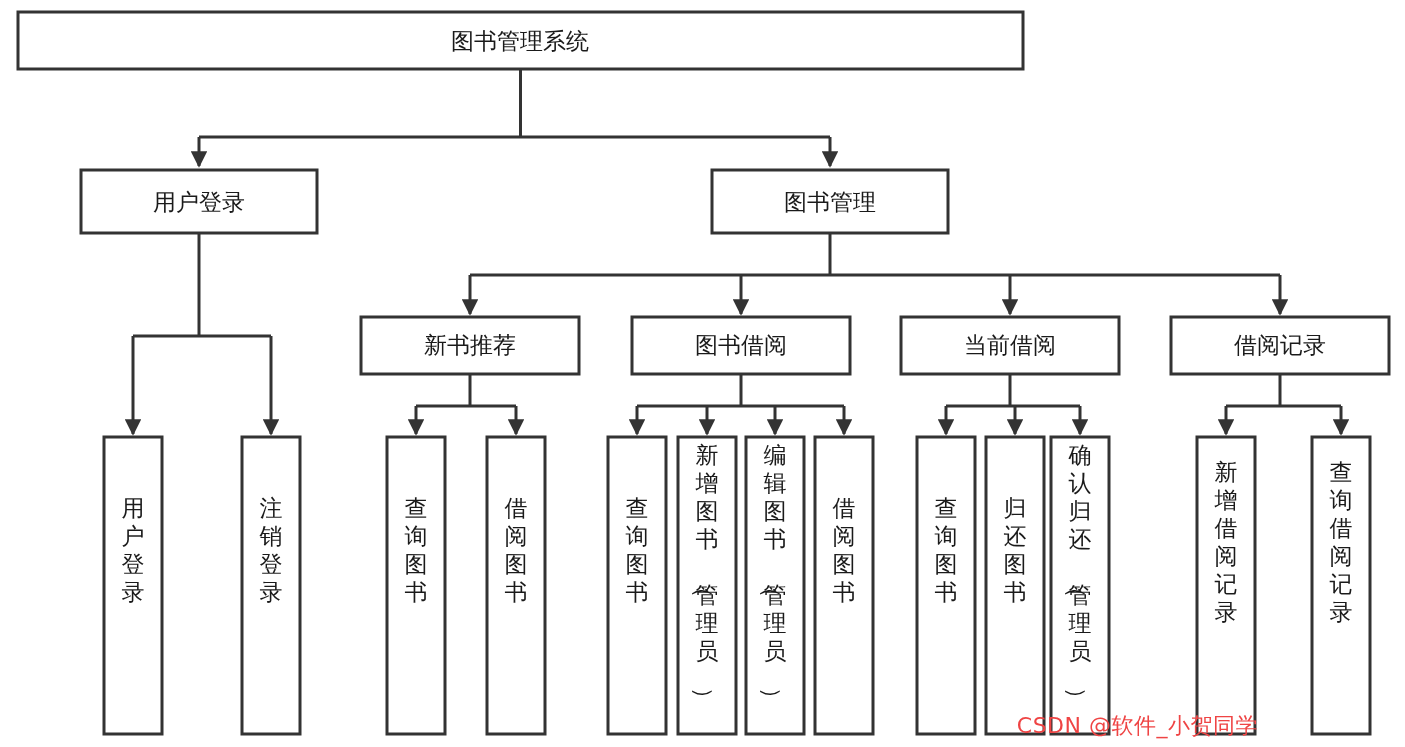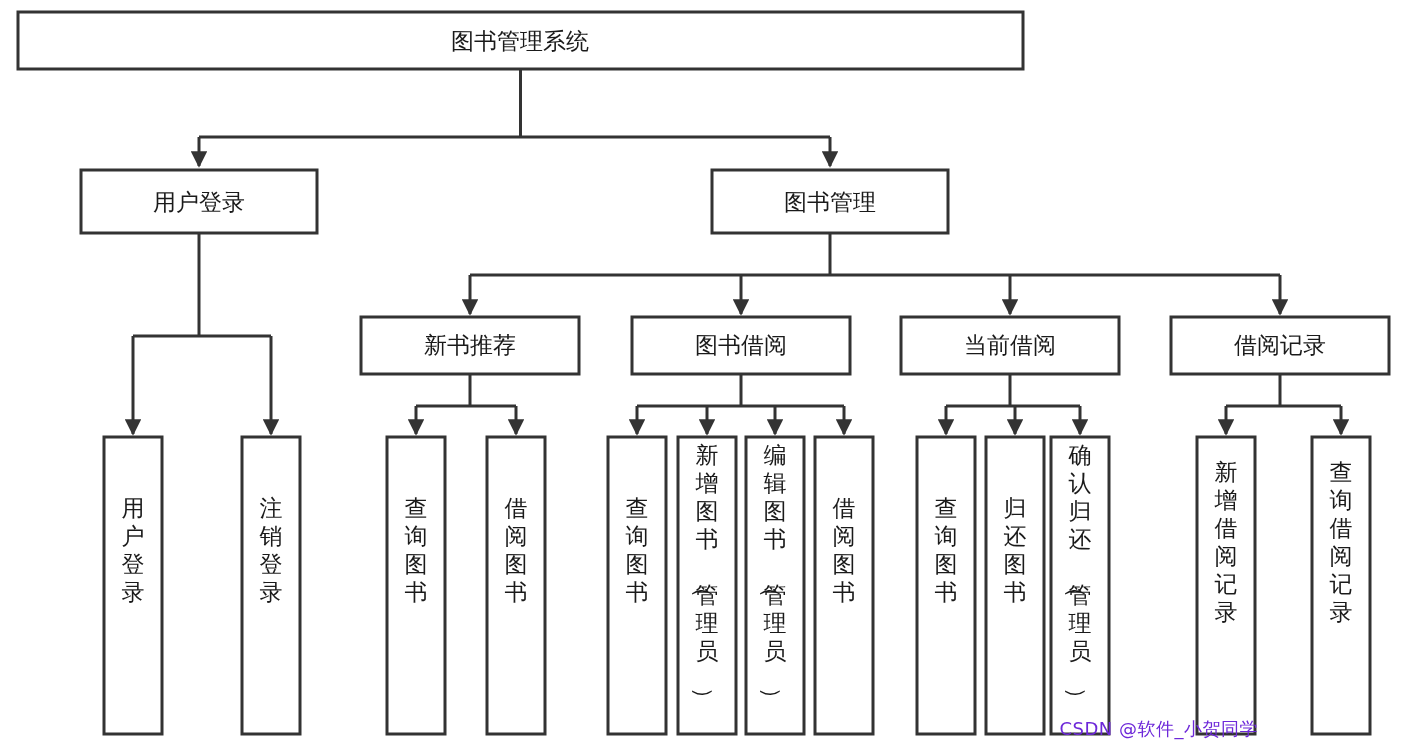--- a/index.html
+++ b/index.html
@@ -53,8 +53,8 @@
     right: 10px;
     bottom: 6px;
     font-family: "DejaVu Sans", "Liberation Sans", sans-serif;
-    font-size: 18px;
-    color: #6d28d9;
+    font-size: 22px;
+    color: #ef4444;
     white-space: nowrap;
     pointer-events: none;
     letter-spacing: 0.5px;

